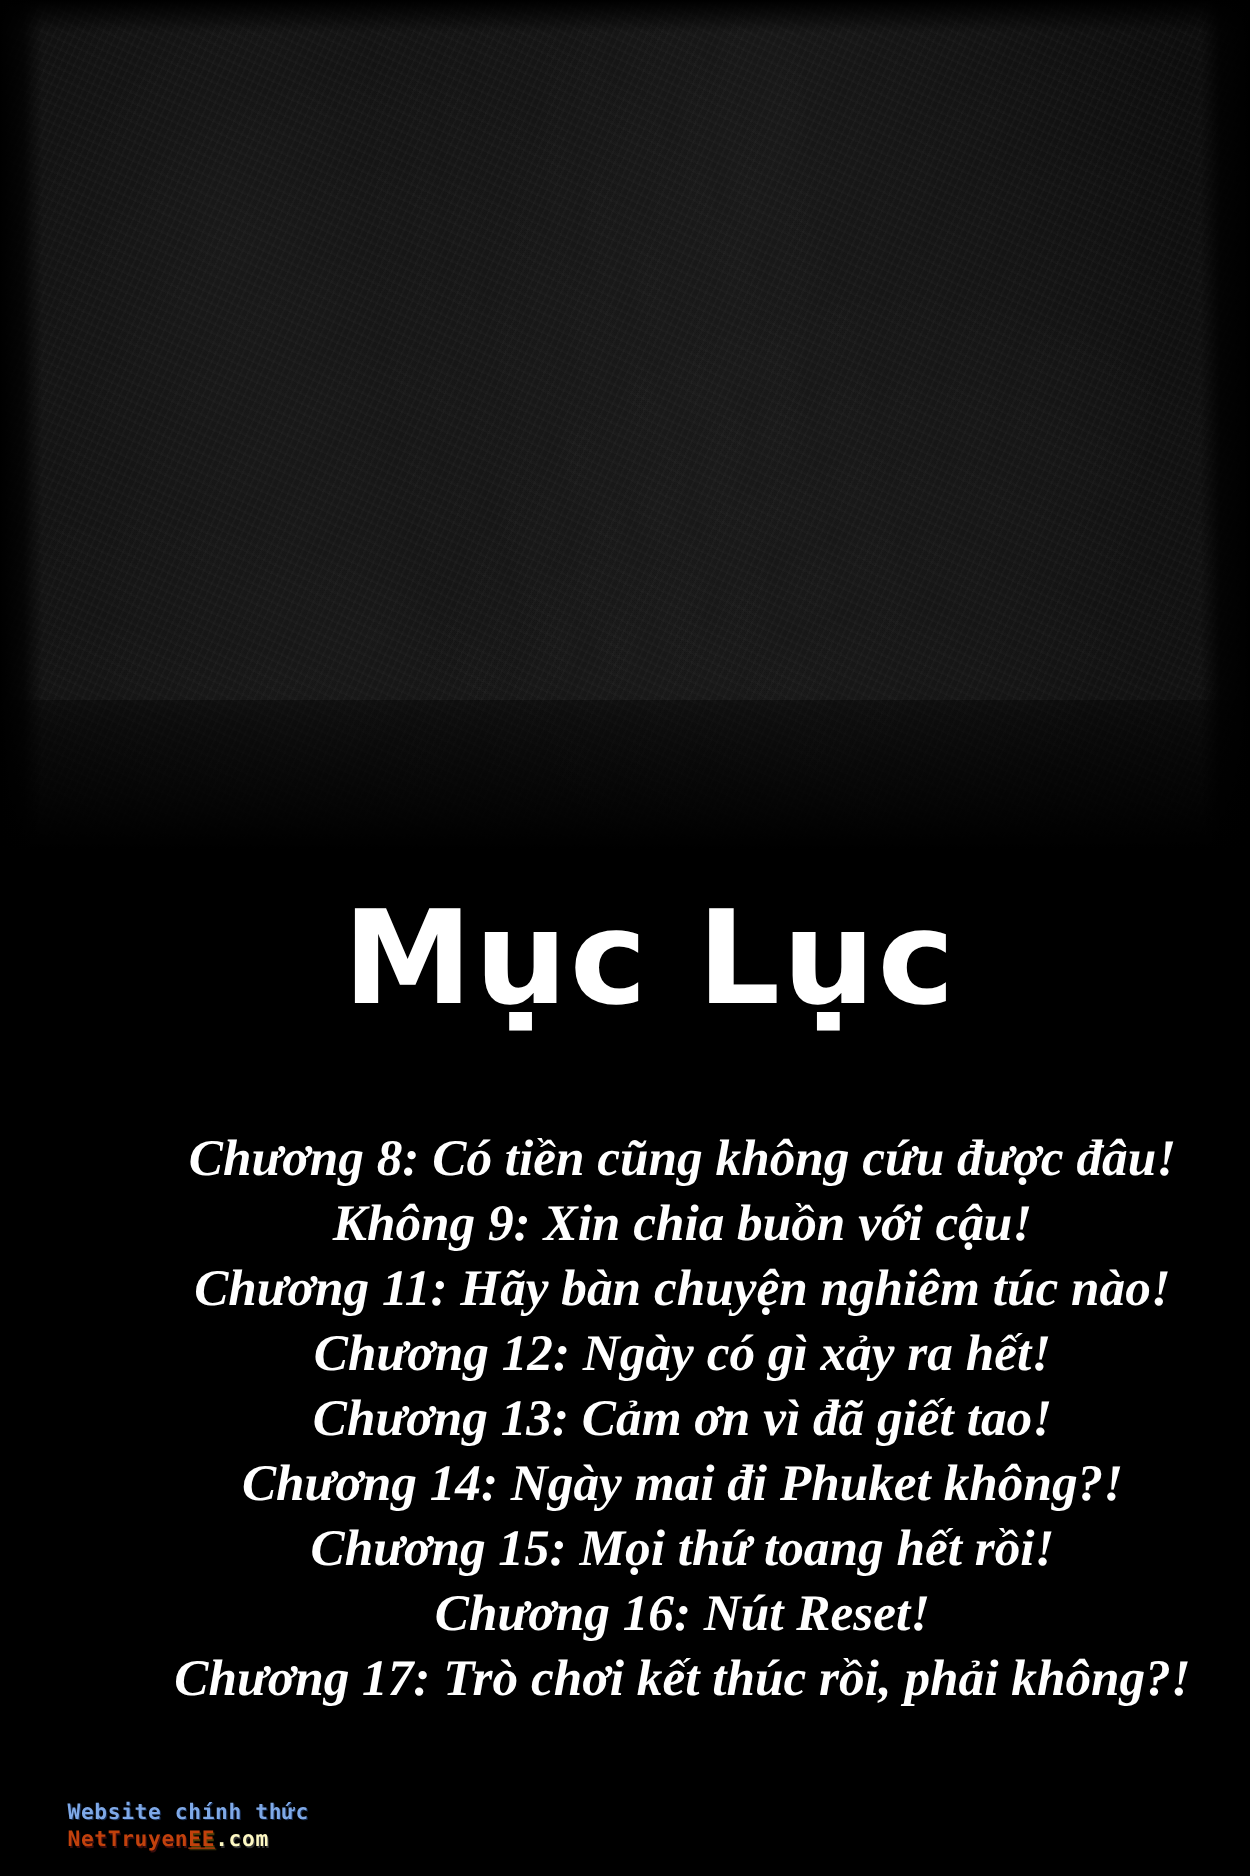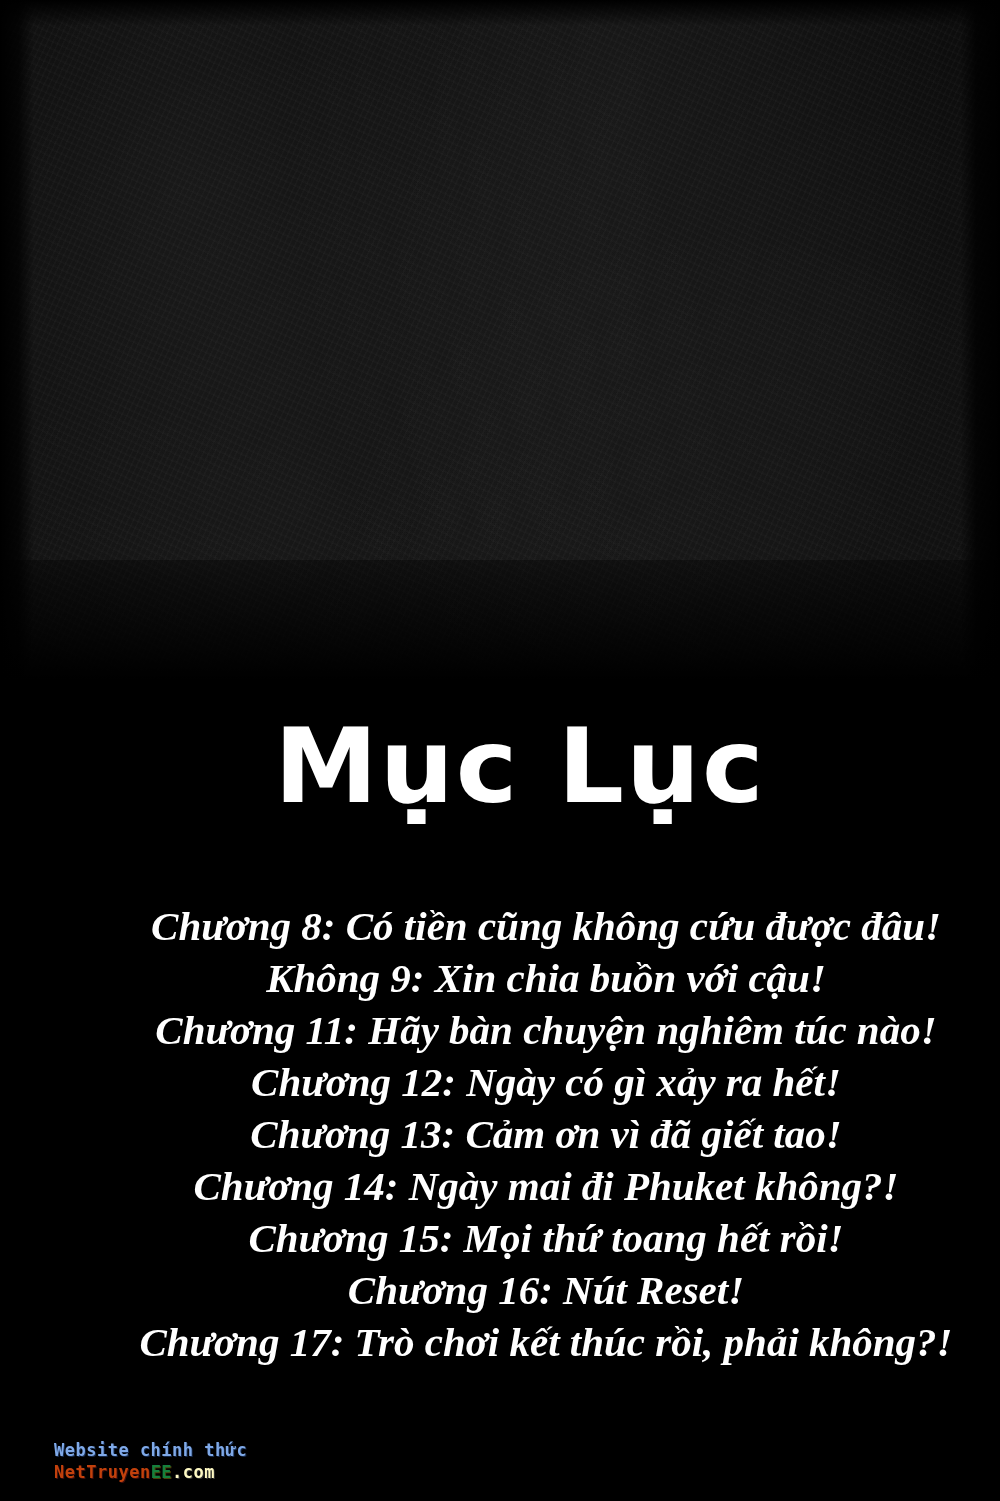--- a/index.html
+++ b/index.html
@@ -113,7 +113,7 @@
     text-shadow: 1px 1px 0 #14284a;
   }
   .wm-net { color: #c2410c; text-shadow: 1px 1px 0 #3a0d0d; }
-  .wm-ee { color: #15803d; text-shadow: 1px 1px 0 #4a3c08; }
+  .wm-ee { color: #c2410c; text-shadow: 1px 1px 0 #4a3c08; text-decoration: underline; }
   .wm-com { color: #fef9c3; text-shadow: 1px 1px 0 #333; }
 </style>
 </head>

